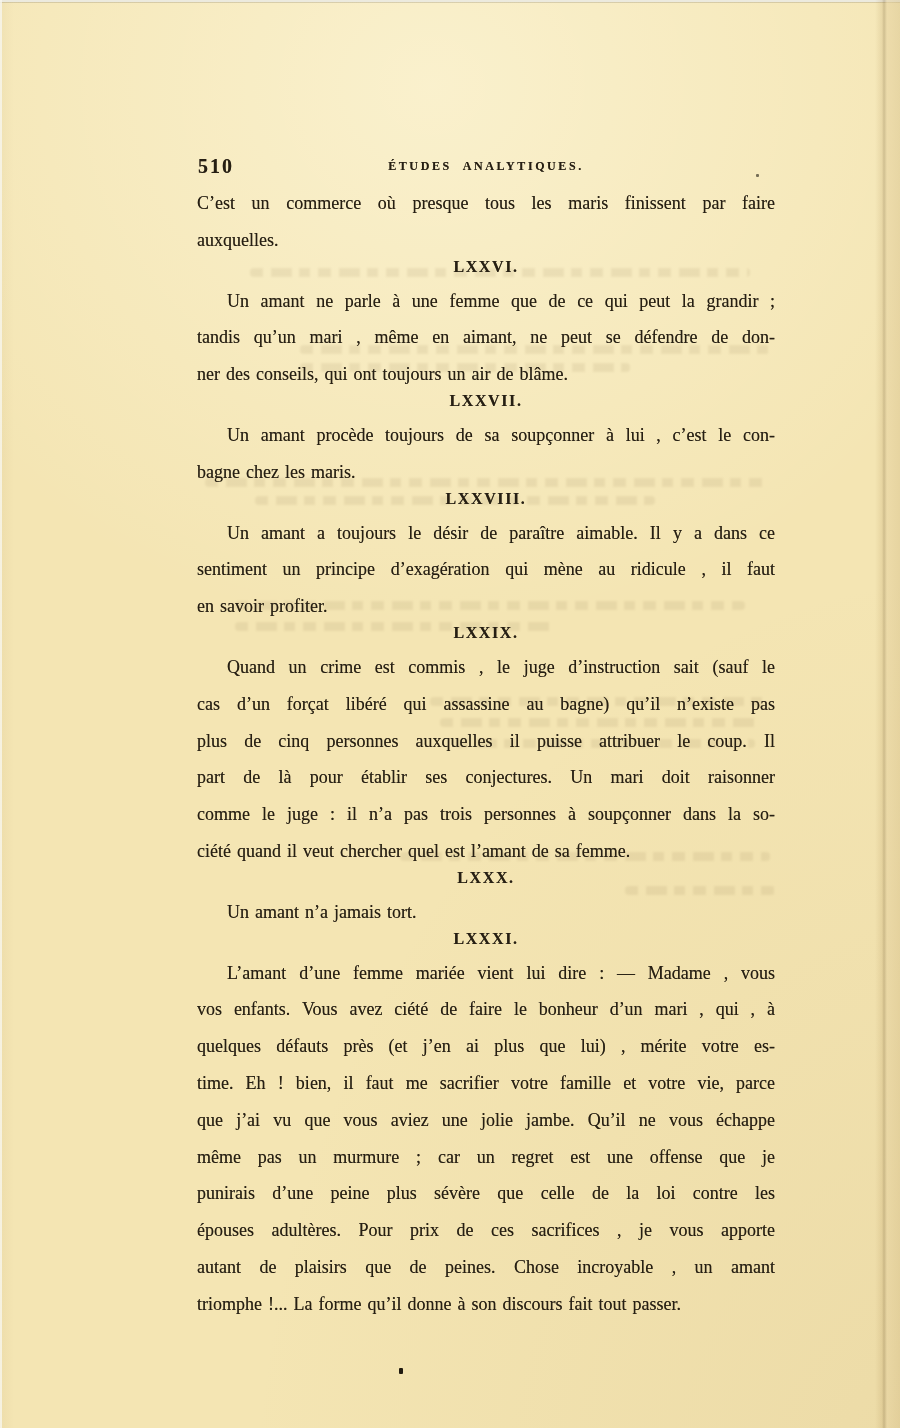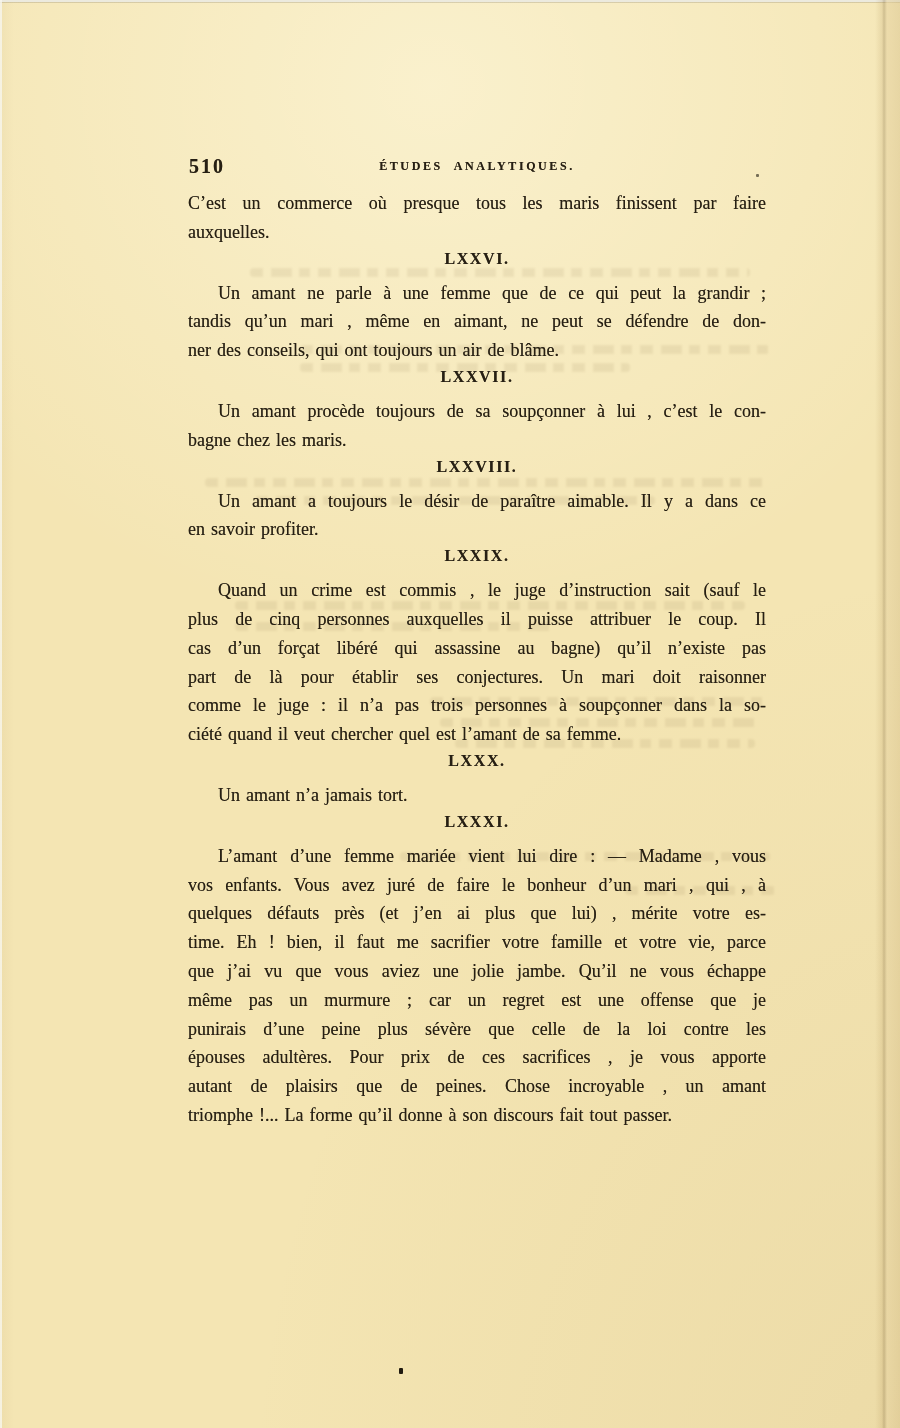--- a/index.html
+++ b/index.html
@@ -39,7 +39,7 @@
   
   .textblock {
     position: absolute;
-    left: 188px; top: 155px; width: 578px;
+    left: 197px; top: 155px; width: 578px;
     font-size: 18px;
     line-height: 28.8px;
     word-spacing: 1.5px;

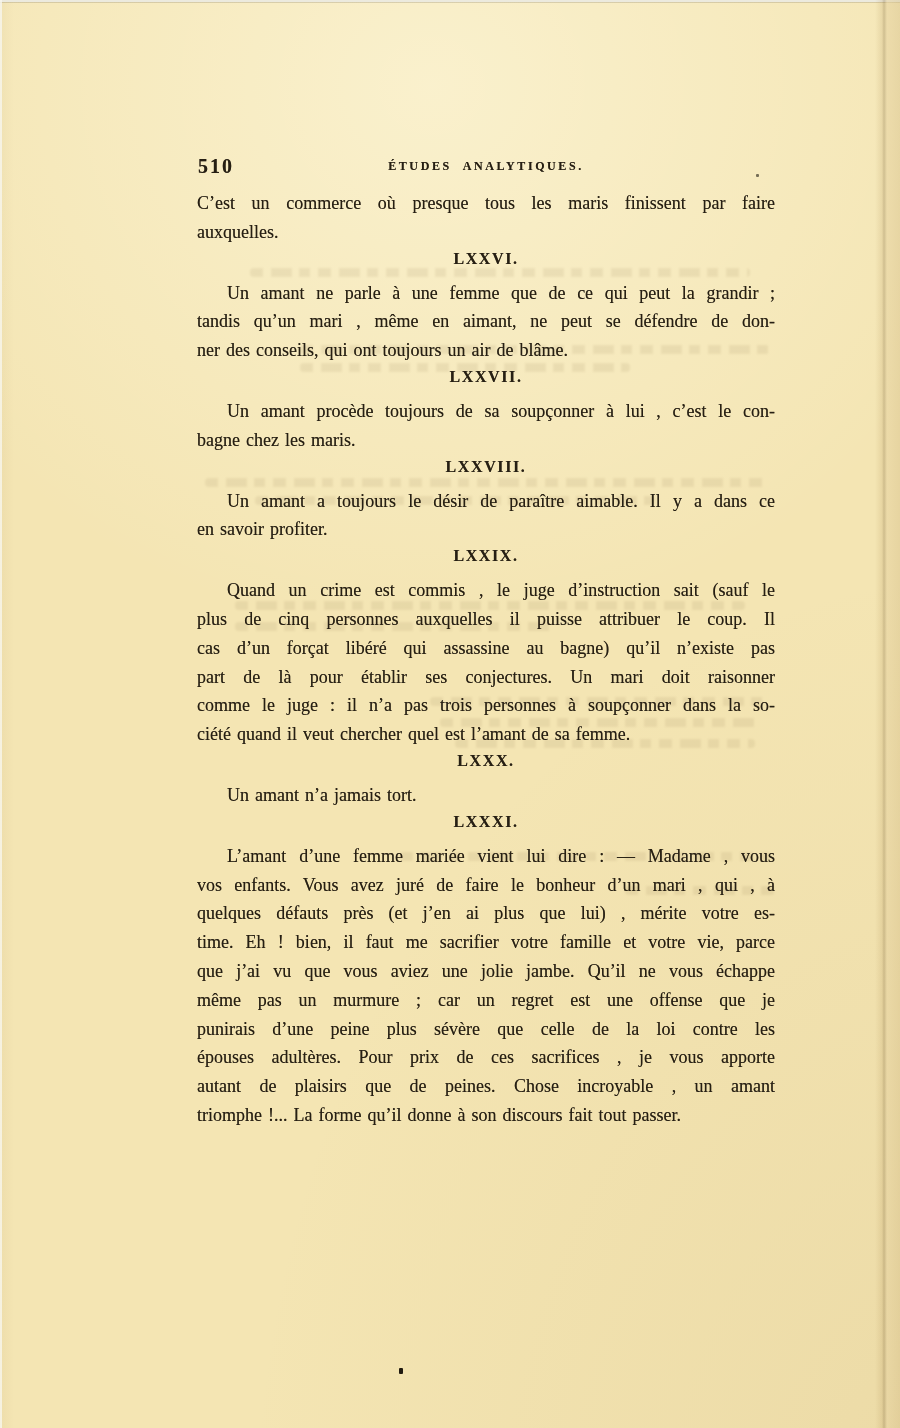--- a/index.html
+++ b/index.html
@@ -62,7 +62,7 @@
     margin: 3px 0 11px 0;
   }
   .para { margin: 0; }
-  .line { text-align: justify; text-align-last: justify; }
+  .line { text-align: justify; text-align-last: justify; margin-top: 8px; }
   .line.last { text-align-last: left; }
   .line.first { text-indent: 30px; }
   

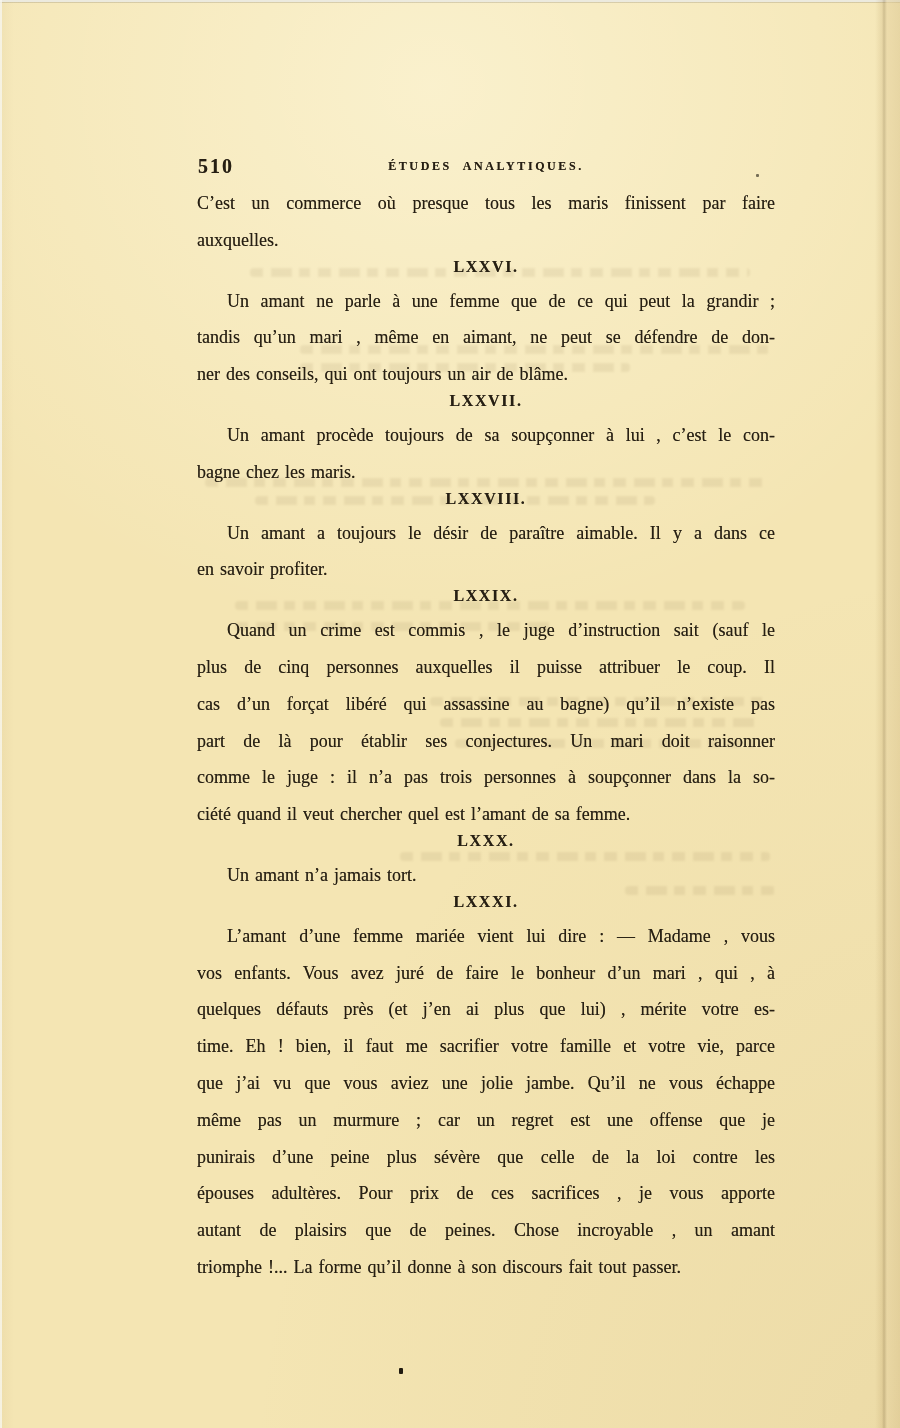--- a/index.html
+++ b/index.html
@@ -127,6 +127,7 @@
       <div class="heading">LXXVIII.</div>
       <div class="para">
         <div class="line first">Un amant a toujours le désir de paraître aimable. Il y a dans ce</div>
+        <div class="line">sentiment un principe d’exagération qui mène au ridicule , il faut</div>
         <div class="line last">en savoir profiter.</div>
       </div>
       <div class="heading">LXXIX.</div>

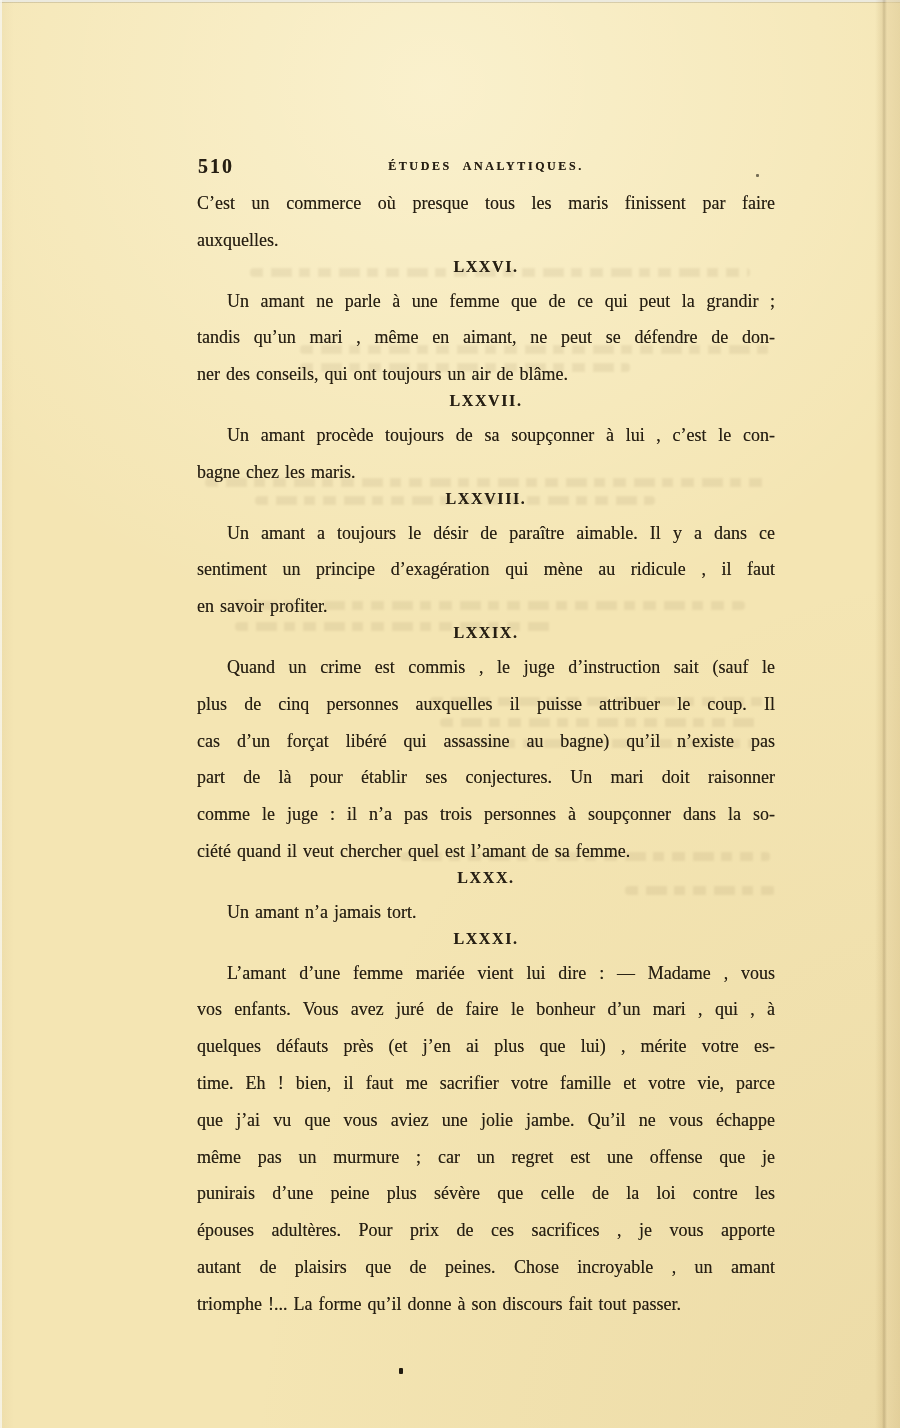--- a/index.html
+++ b/index.html
@@ -133,8 +133,8 @@
       <div class="heading">LXXIX.</div>
       <div class="para">
         <div class="line first">Quand un crime est commis , le juge d’instruction sait (sauf le</div>
+        <div class="line">cas d’un forçat libéré qui assassine au bagne) qu’il n’existe pas</div>
         <div class="line">plus de cinq personnes auxquelles il puisse attribuer le coup. Il</div>
-        <div class="line">cas d’un forçat libéré qui assassine au bagne) qu’il n’existe pas</div>
         <div class="line">part de là pour établir ses conjectures. Un mari doit raisonner</div>
         <div class="line">comme le juge : il n’a pas trois personnes à soupçonner dans la so-</div>
         <div class="line last">ciété quand il veut chercher quel est l’amant de sa femme.</div>

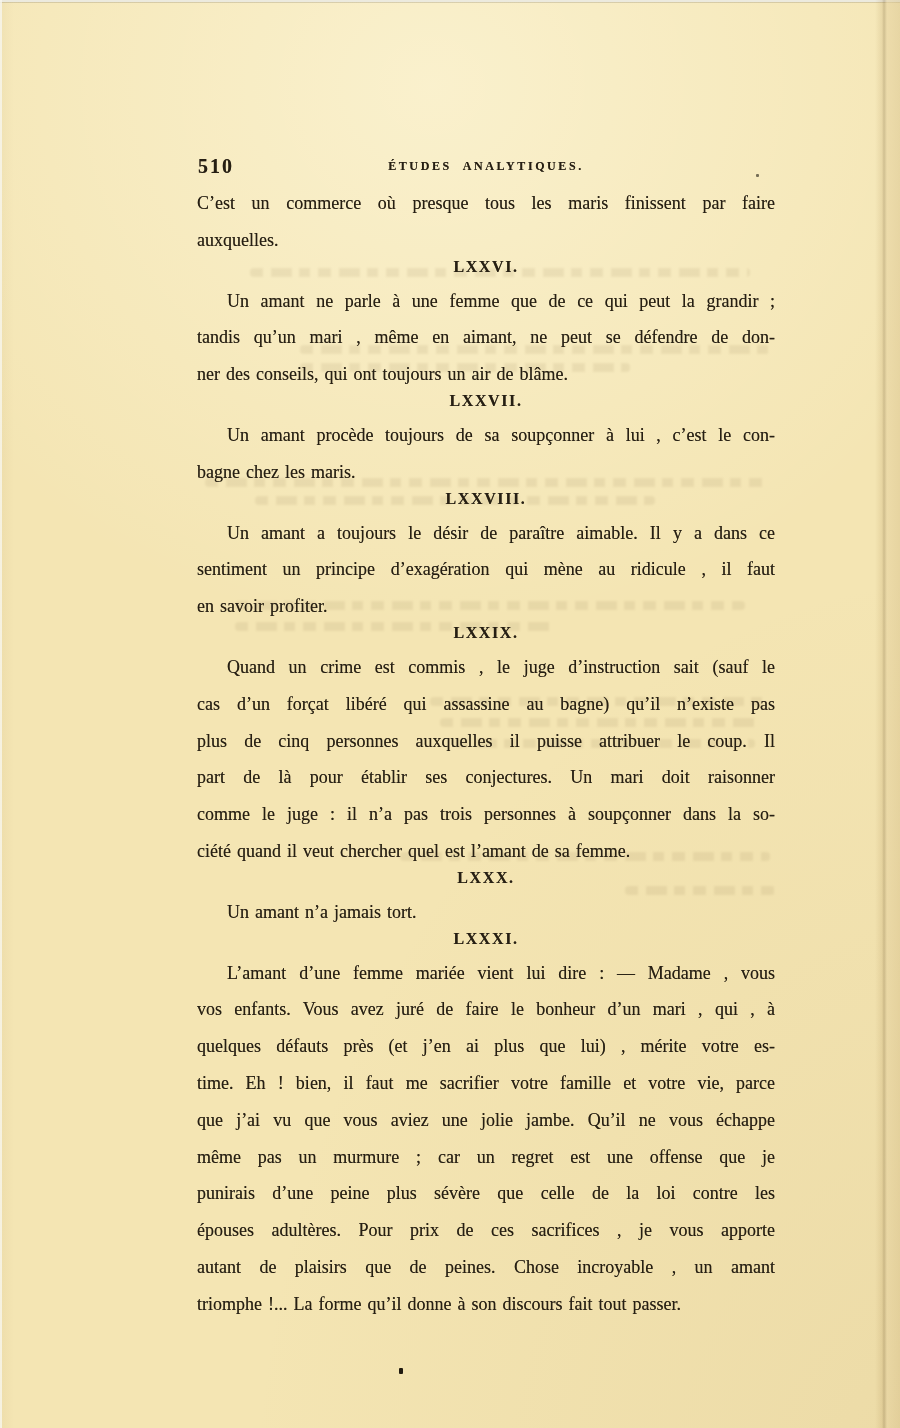--- a/index.html
+++ b/index.html
@@ -146,7 +146,7 @@
       <div class="heading">LXXXI.</div>
       <div class="para">
         <div class="line first">L’amant d’une femme mariée vient lui dire : — Madame , vous</div>
-        <div class="line">vos enfants. Vous avez juré de faire le bonheur d’un mari , qui , à</div>
+        <div class="line">vos enfants. Vous avez ciété de faire le bonheur d’un mari , qui , à</div>
         <div class="line">quelques défauts près (et j’en ai plus que lui) , mérite votre es-</div>
         <div class="line">time. Eh ! bien, il faut me sacrifier votre famille et votre vie, parce</div>
         <div class="line">que j’ai vu que vous aviez une jolie jambe. Qu’il ne vous échappe</div>

